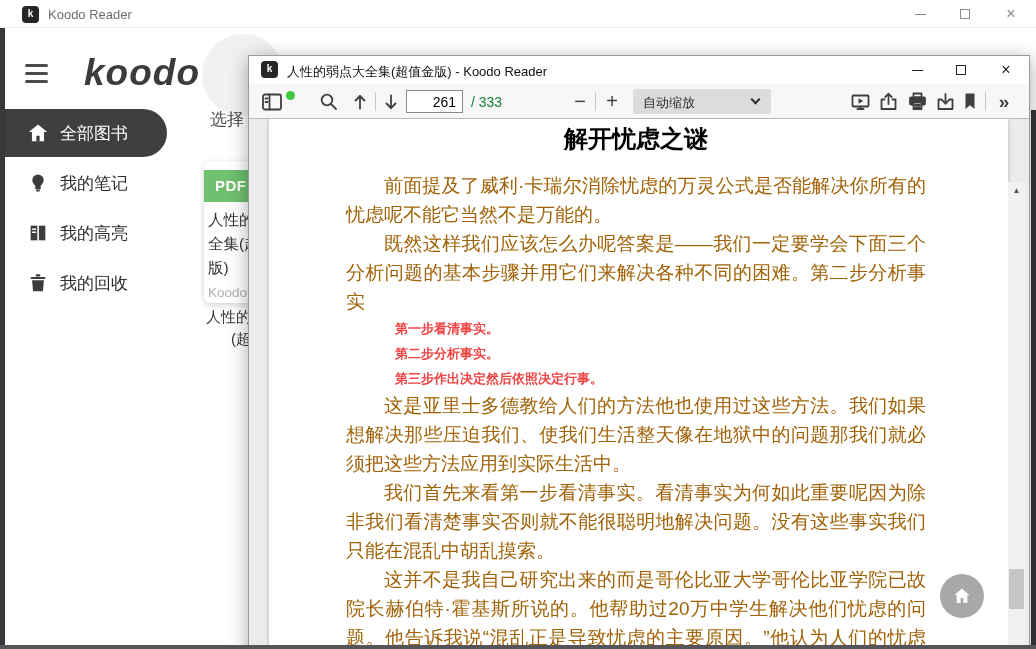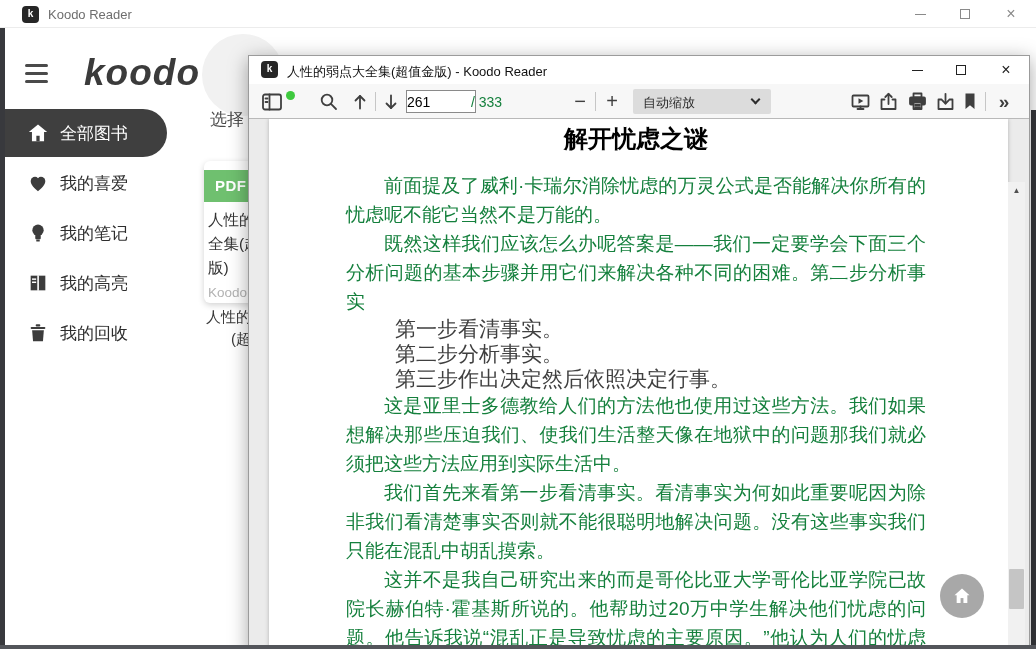--- a/index.html
+++ b/index.html
@@ -55,7 +55,7 @@
   .tbtn svg { stroke:#3f3f3f; fill:none; stroke-width:1.8; stroke-linecap:round; stroke-linejoin:round; }
   .tsep { position:absolute; top:8px; width:1px; height:19px; background:#c6c6c6; }
   .green-dot { position:absolute; left:27px; top:2px; width:9px; height:9px; border-radius:50%; background:#3ec93e; }
-  .page-input { position:absolute; left:157px; top:6px; width:70px; height:23px; border:1px solid #8a8a8a; background:#fff; font-size:14px; text-align:left; padding-right:6px; font-family:"Liberation Sans",sans-serif; }
+  .page-input { position:absolute; left:157px; top:6px; width:57px; height:23px; border:1px solid #8a8a8a; background:#fff; font-size:14px; text-align:right; padding-right:6px; font-family:"Liberation Sans",sans-serif; }
   .page-total { position:absolute; left:222px; top:10px; font-size:14px; color:#15803d; }
   .plusminus { font-size:20px; color:#3f3f3f; font-weight:normal; }
   .zoom-select { position:absolute; left:384px; top:5px; width:138px; height:25px; background:#dcdcdc; border-radius:2px; cursor:pointer; }

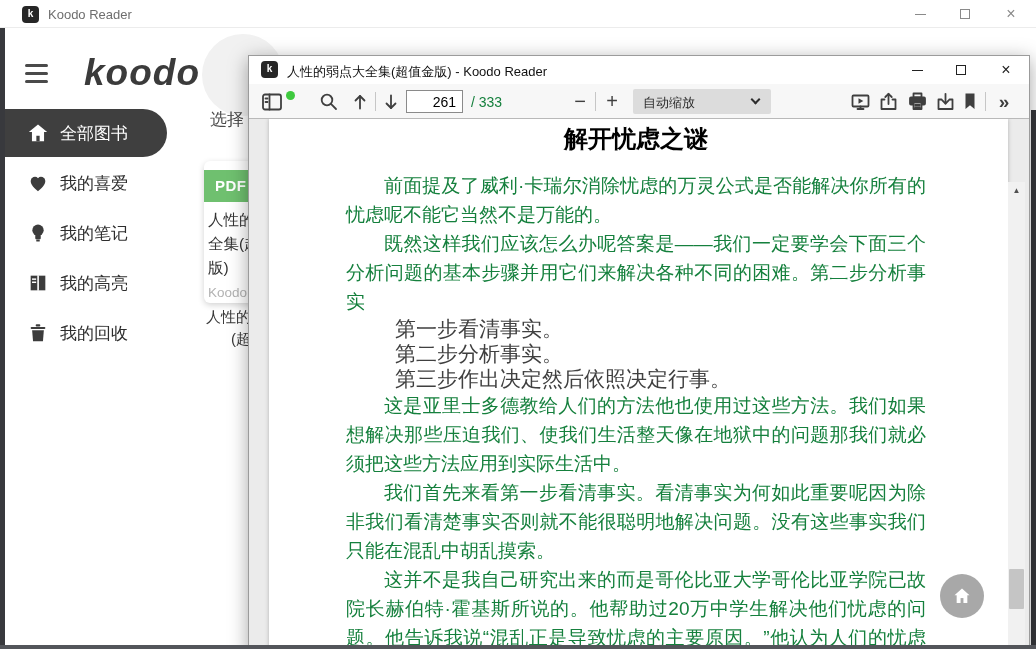--- a/index.html
+++ b/index.html
@@ -108,12 +108,6 @@
           <rect x="10.2" y="15" width="3.6" height="6" fill="#3f3f3f"></rect>
         </svg>
       <span class="nav-label">全部图书</span>
-    </div>
-    <div class="nav-item">
-      <svg viewBox="0 0 24 24">
-          <path d="M12 21 C12 21 4 15.3 4 9.8 A4.6 4.6 0 0 1 12 6.8 A4.6 4.6 0 0 1 20 9.8 C20 15.3 12 21 12 21 Z" fill="#3c3c3c"></path>
-        </svg>
-      <span class="nav-label">我的喜爱</span>
     </div>
     <div class="nav-item">
       <svg viewBox="0 0 24 24">

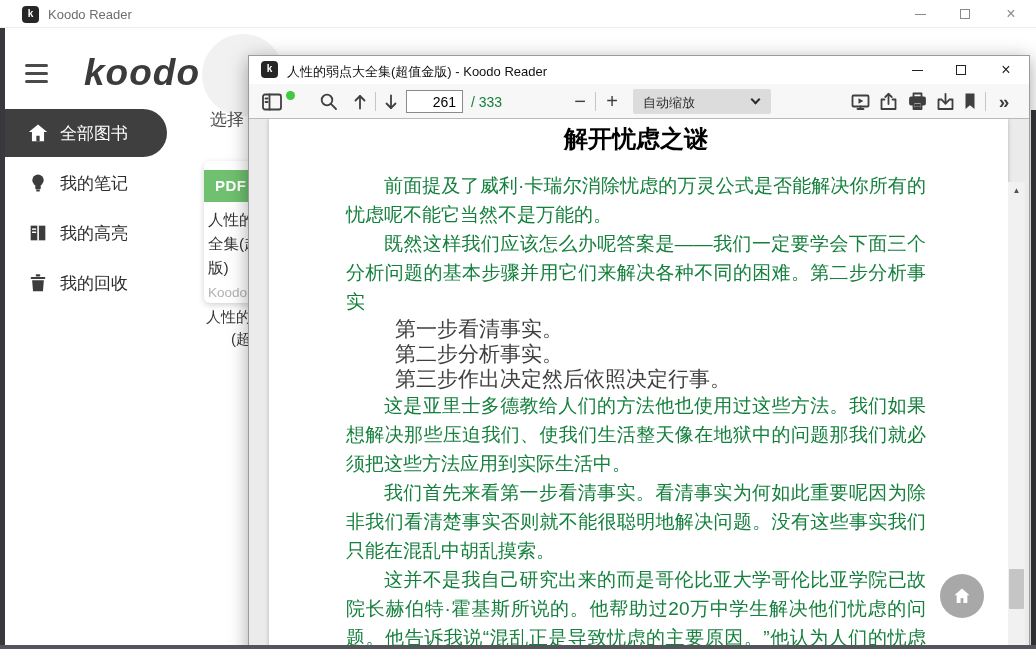--- a/index.html
+++ b/index.html
@@ -66,7 +66,7 @@
   .viewer { position:absolute; left:0; top:63px; width:780px; height:537px; background:#ebebeb; overflow:hidden; }
   .page { position:absolute; left:20px; top:0; width:739px; min-height:700px; background:#fff; box-shadow:0 0 4px rgba(0,0,0,.25); padding:2px 82px 20px 77px; }
   .p-head { font-size:24px; font-weight:bold; text-align:center; color:#000; margin:2px 0 16px 0; font-family:"Liberation Sans",sans-serif; }
-  .page p.body { font-size:19px; line-height:29px; color:#15803d; text-align:justify; text-indent:2em; }
+  .page p.body { font-size:19px; line-height:29px; color:#a16207; text-align:justify; text-indent:2em; }
   .page p.step { font-size:21px; line-height:25px; color:#404040; padding-left:49px; }
 
   .vscroll { position:absolute; right:4px; top:63px; width:17px; height:537px; background:#f1f1f1; }

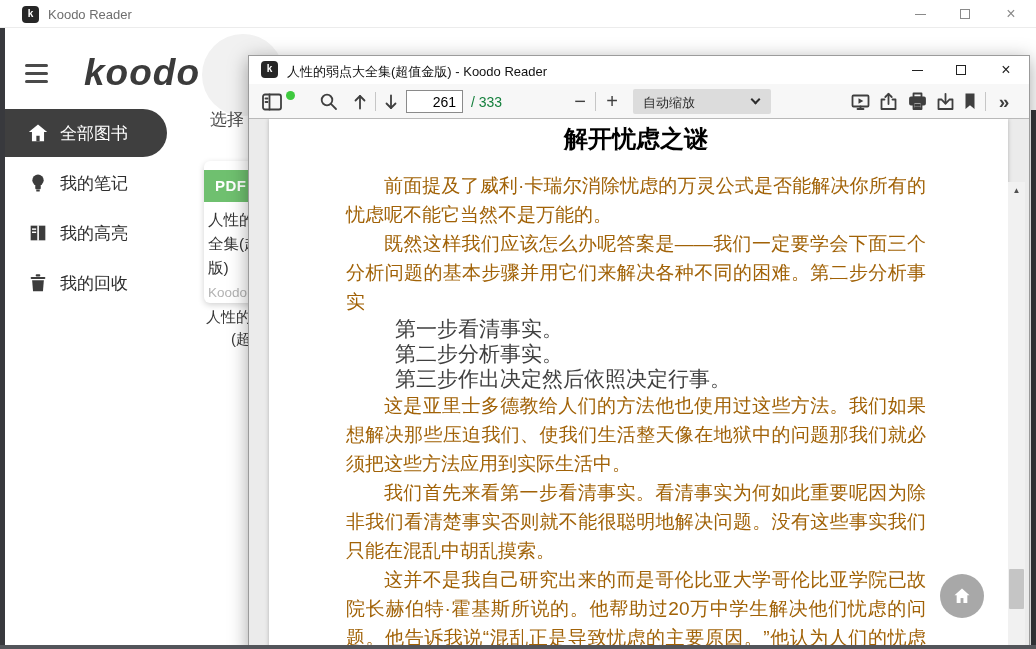--- a/index.html
+++ b/index.html
@@ -67,7 +67,7 @@
   .page { position:absolute; left:20px; top:0; width:739px; min-height:700px; background:#fff; box-shadow:0 0 4px rgba(0,0,0,.25); padding:2px 82px 20px 77px; }
   .p-head { font-size:24px; font-weight:bold; text-align:center; color:#000; margin:2px 0 16px 0; font-family:"Liberation Sans",sans-serif; }
   .page p.body { font-size:19px; line-height:29px; color:#a16207; text-align:justify; text-indent:2em; }
-  .page p.step { font-size:21px; line-height:25px; color:#404040; padding-left:49px; }
+  .page p.step { font-size:13px; line-height:25px; color:#ef4444; padding-left:49px;font-weight:bold; }
 
   .vscroll { position:absolute; right:4px; top:63px; width:17px; height:537px; background:#f1f1f1; }
   .sarrow { position:absolute; left:0; width:17px; height:17px; text-align:center; font-size:8px; line-height:17px; color:#505050; cursor:pointer; }

